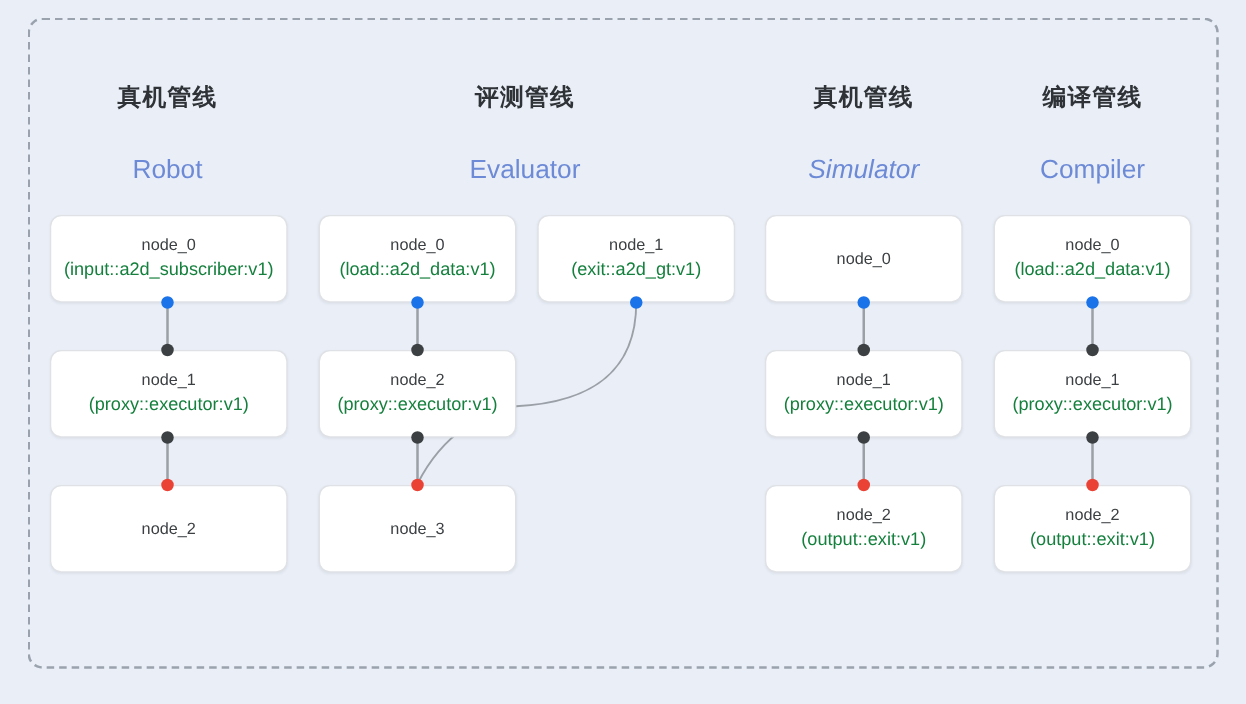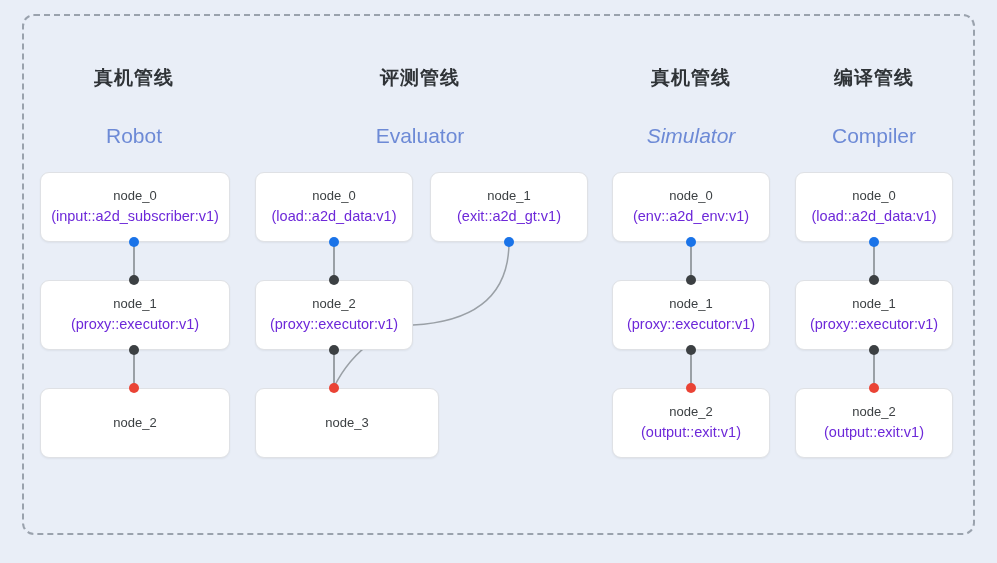--- a/index.html
+++ b/index.html
@@ -67,7 +67,7 @@
   }
   .node-sub {
     font-size: 14.5px;
-    color: #6d28d9;
+    color: #15803d;
     line-height: 1.5;
     white-space: nowrap;
     text-align: center;

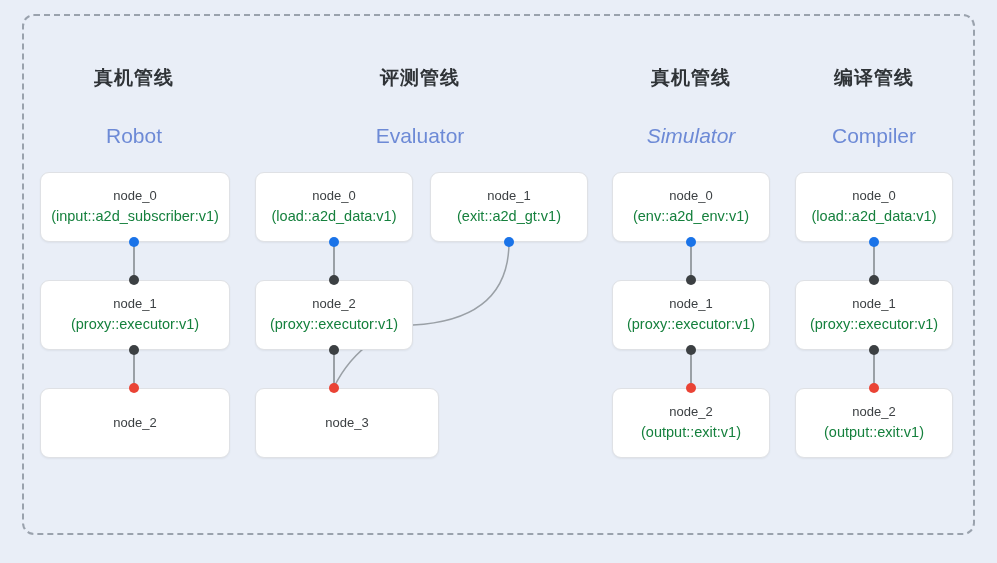--- a/index.html
+++ b/index.html
@@ -163,7 +163,6 @@
     <div class="col-sub" style="left: 541px; top: 124px; width: 300px; font-style: italic;">Simulator</div>
     <div class="node" style="left: 612px; top: 172px; width: 158px; height: 70px;">
       <div class="node-title">node_0</div>
-      <div class="node-sub">(env::a2d_env:v1)</div>
     </div>
     <div class="node" style="left: 612px; top: 280px; width: 158px; height: 70px;">
       <div class="node-title">node_1</div>

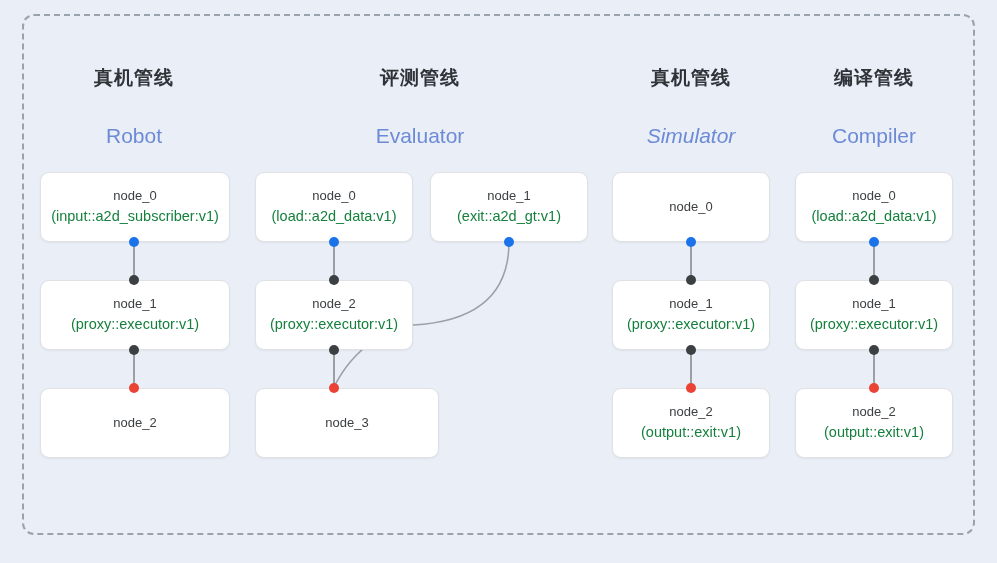--- a/index.html
+++ b/index.html
@@ -156,7 +156,7 @@
       <div class="node-title">node_2</div>
       <div class="node-sub">(proxy::executor:v1)</div>
     </div>
-    <div class="node" style="left: 255px; top: 388px; width: 184px; height: 70px;">
+    <div class="node" style="left: 255px; top: 388px; width: 158px; height: 70px;">
       <div class="node-title">node_3</div>
     </div>
     <div class="col-title" style="left: 541px; top: 65px; width: 300px;">真机管线</div>

